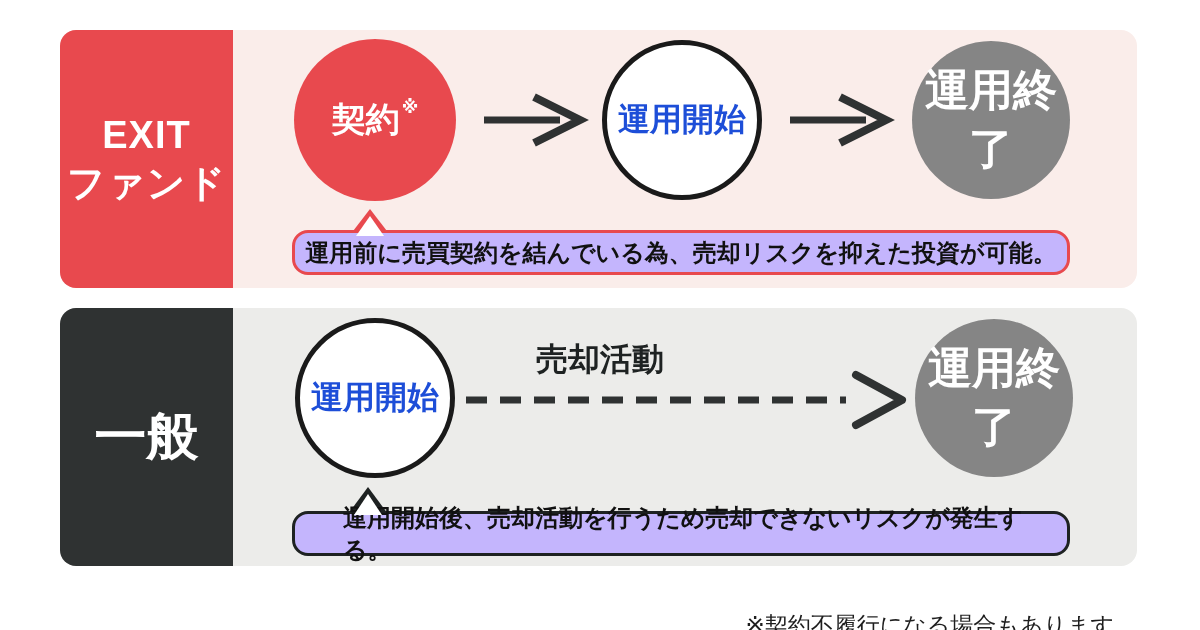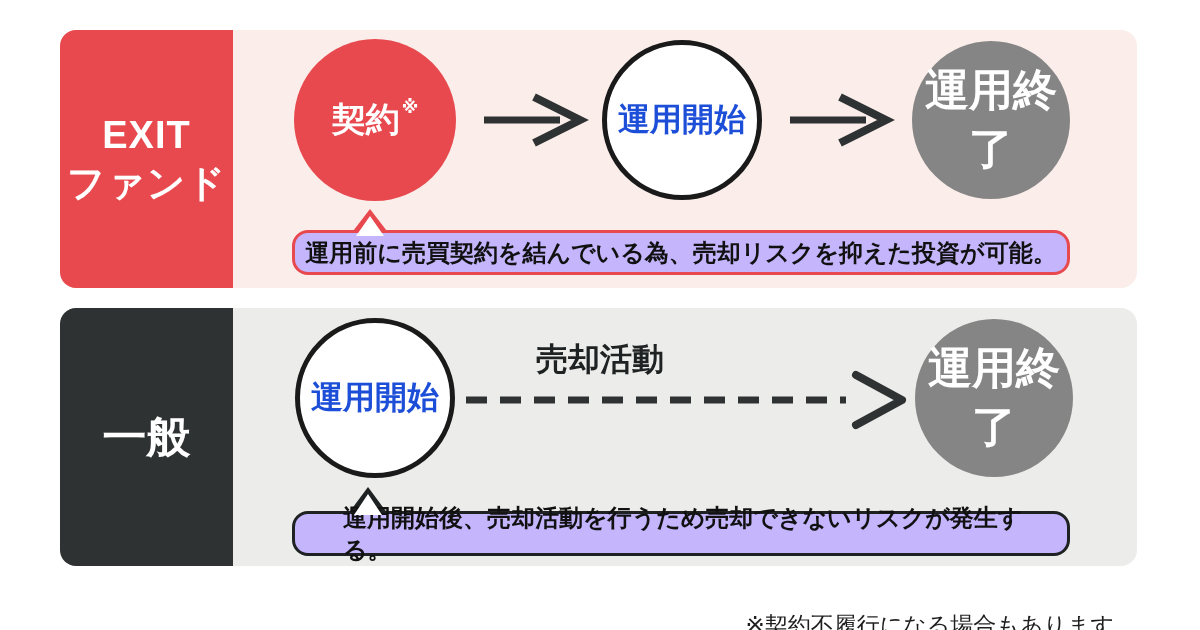--- a/index.html
+++ b/index.html
@@ -18,7 +18,7 @@
         display:flex; flex-direction:column; align-items:center; justify-content:center;
         color:#fff; font-weight:bold; text-align:center;}
   .side-red{top:30px; background:var(--red); font-size:38px; line-height:48px; letter-spacing:1px;}
-  .side-dark{top:308px; background:var(--dark); font-size:44px;justify-content:center;}
+  .side-dark{top:308px; background:var(--dark); font-size:52px;justify-content:center;}
 
   .circle{position:absolute; border-radius:50%; display:flex; align-items:center;
           justify-content:center; font-weight:bold; text-align:center;}

